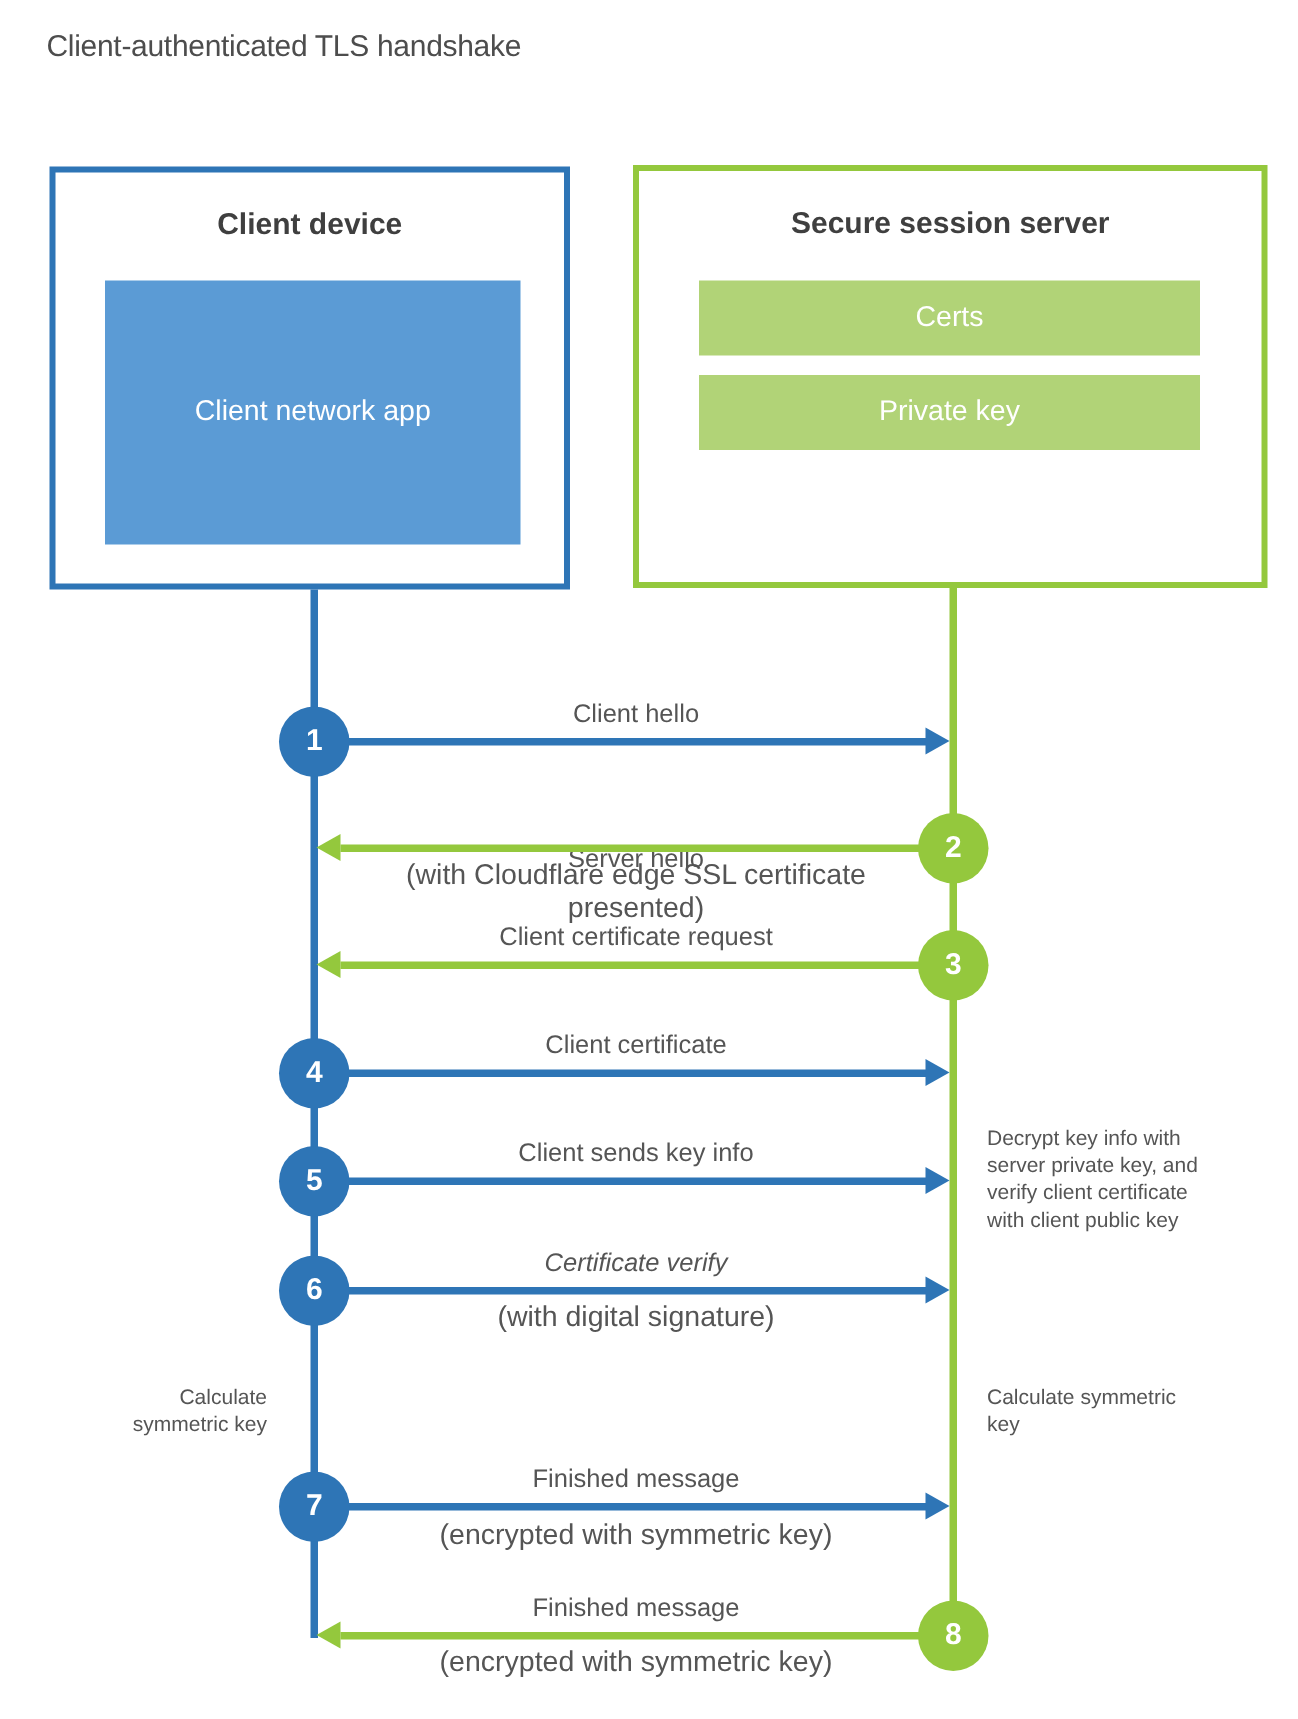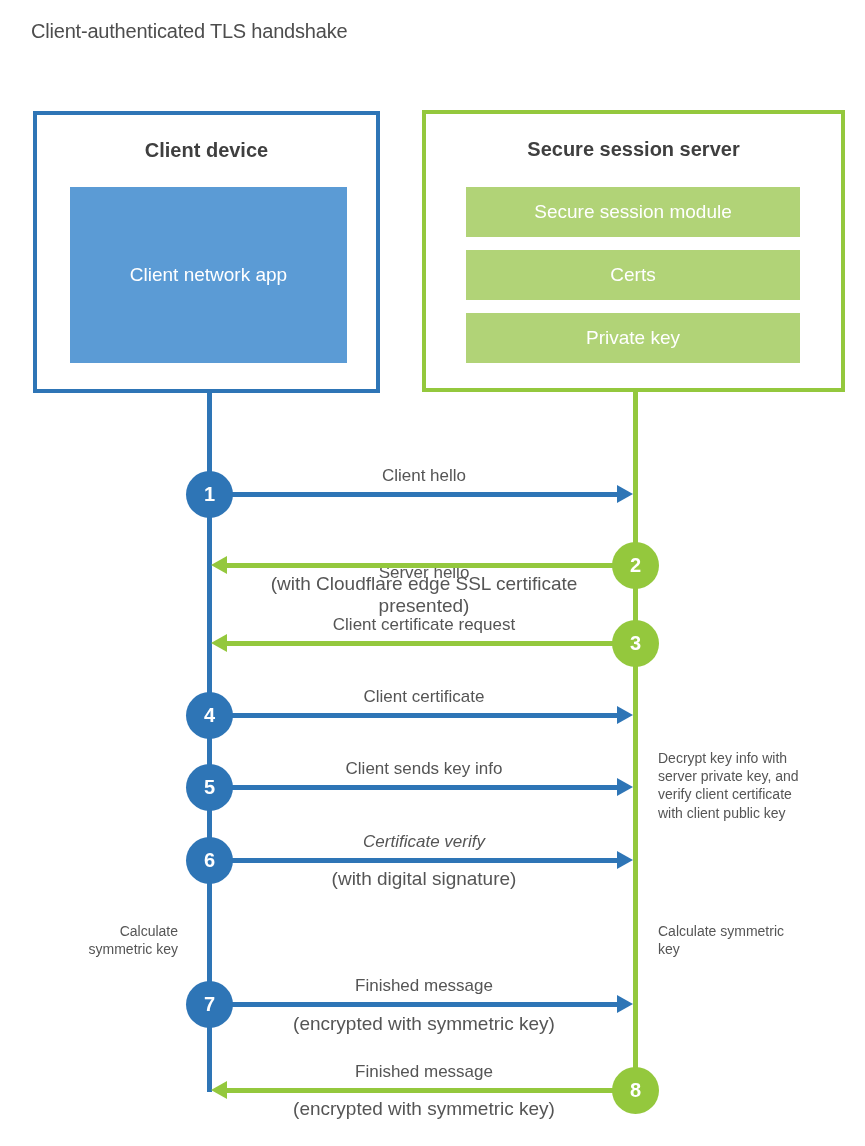--- a/index.html
+++ b/index.html
@@ -129,7 +129,6 @@
   <div class="device-box server-box">
     <div class="box-heading">Secure session server</div>
     <div class="server-modules">
-      <div class="server-bar">Secure session module</div>
       <div class="server-bar">Certs</div>
       <div class="server-bar">Private key</div>
     </div>

